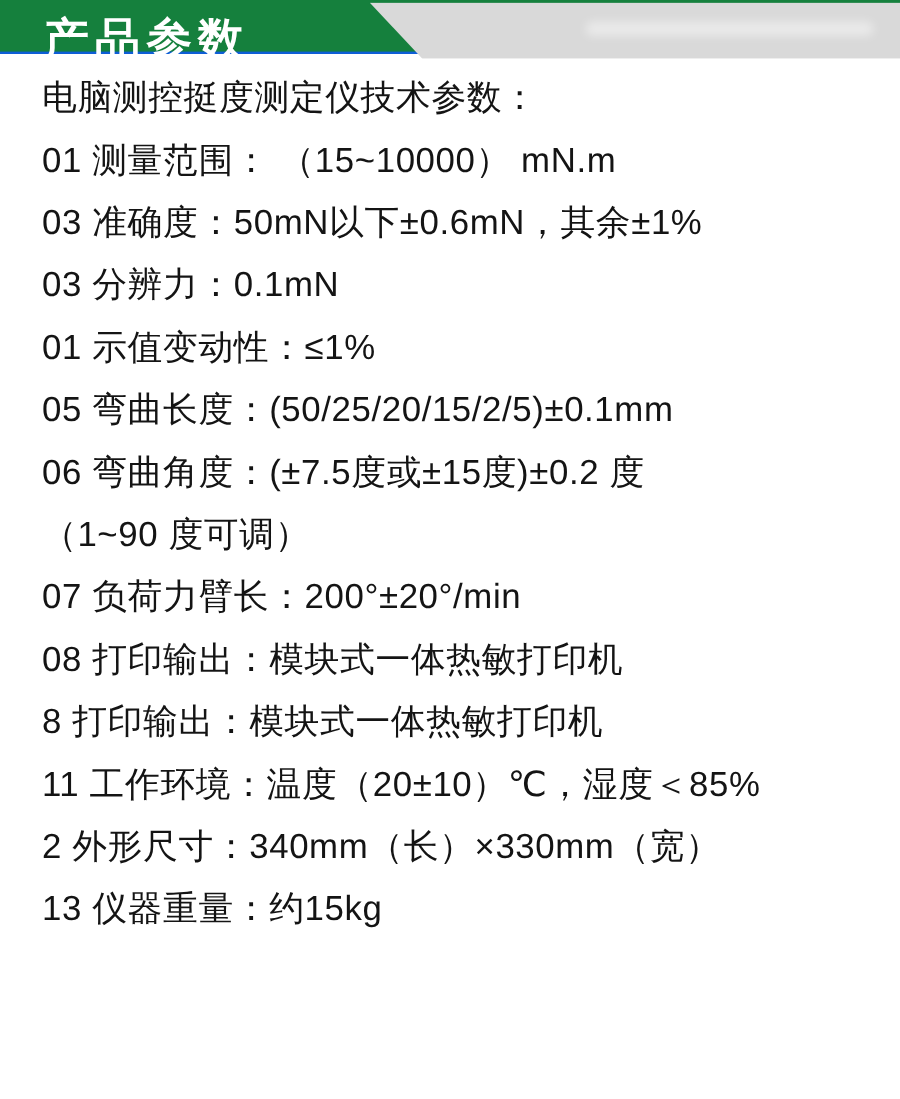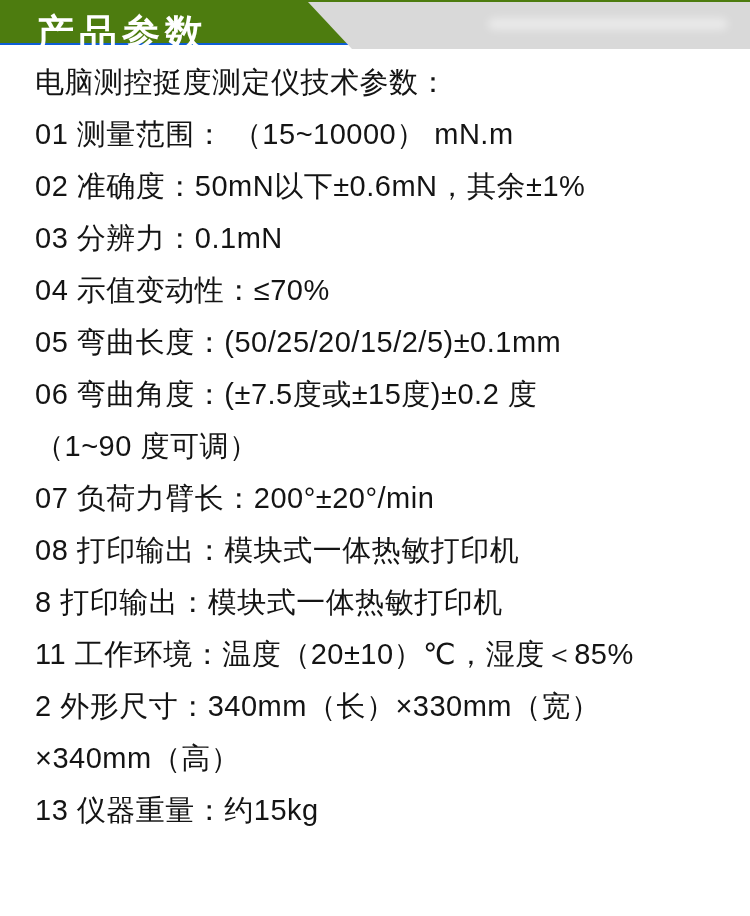--- a/index.html
+++ b/index.html
@@ -19,7 +19,7 @@
     position: relative;
     width: 750px;
     height: 45px;
-    background: #4d7c0f;
+    background: #15803d;
     border-bottom: 2px solid #0e5ed6;
     box-sizing: border-box;
   }

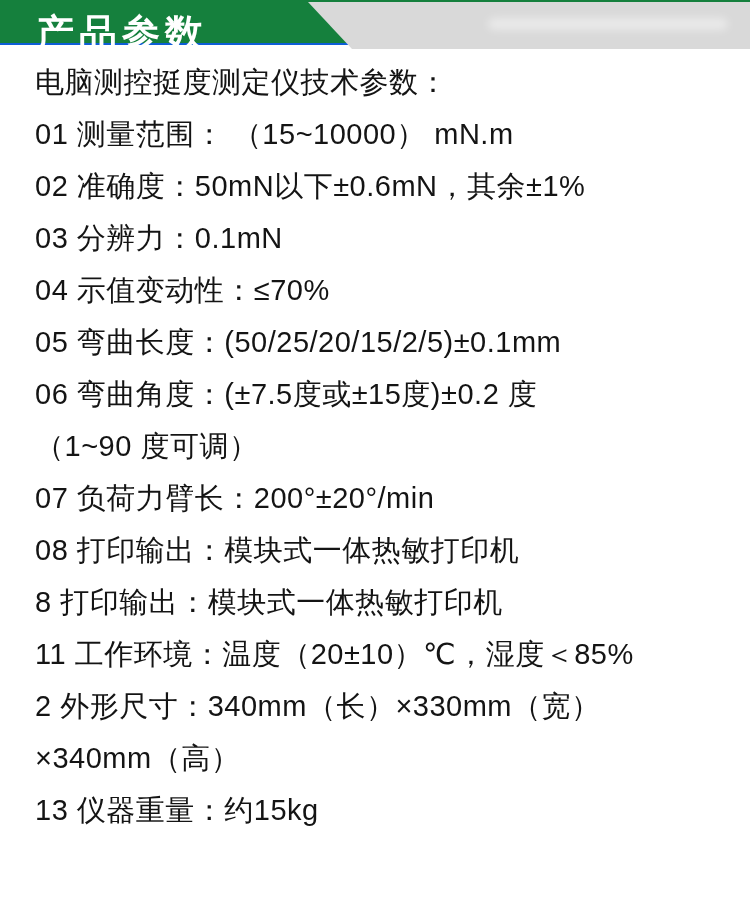--- a/index.html
+++ b/index.html
@@ -79,7 +79,7 @@
 <div class="content">
   <div class="line">电脑测控挺度测定仪技术参数：</div>
   <div class="line">01 测量范围： （15~10000） mN.m</div>
-  <div class="line">02 准确度：50mN以下±0.6mN，其余±1%</div>
+  <div class="line">03 准确度：50mN以下±0.6mN，其余±1%</div>
   <div class="line">03 分辨力：0.1mN</div>
   <div class="line">04 示值变动性：≤70%</div>
   <div class="line">05 弯曲长度：(50/25/20/15/2/5)±0.1mm</div>

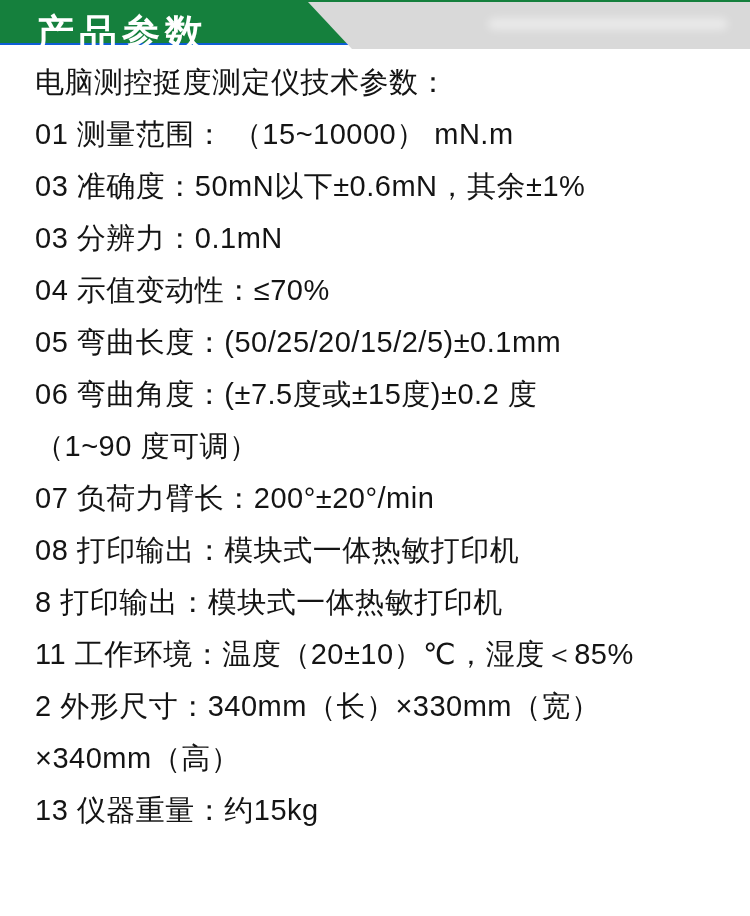--- a/index.html
+++ b/index.html
@@ -81,7 +81,7 @@
   <div class="line">01 测量范围： （15~10000） mN.m</div>
   <div class="line">03 准确度：50mN以下±0.6mN，其余±1%</div>
   <div class="line">03 分辨力：0.1mN</div>
-  <div class="line">04 示值变动性：≤70%</div>
+  <div class="line">01 示值变动性：≤1%</div>
   <div class="line">05 弯曲长度：(50/25/20/15/2/5)±0.1mm</div>
   <div class="line">06  弯曲角度：(±7.5度或±15度)±0.2 度</div>
   <div class="line">（1~90 度可调）</div>

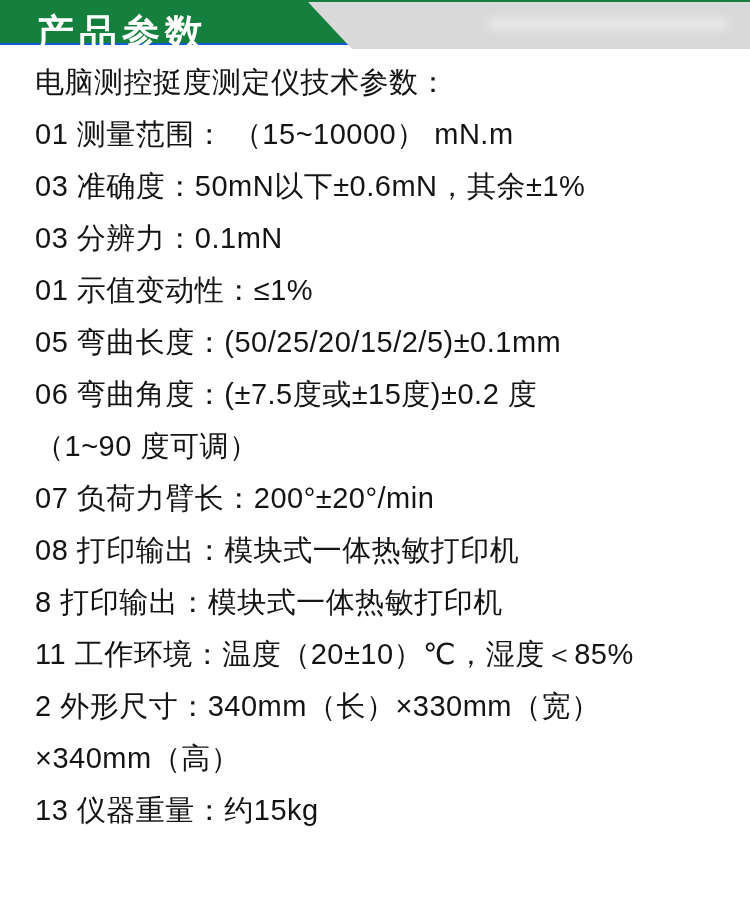--- a/index.html
+++ b/index.html
@@ -90,7 +90,6 @@
   <div class="line">8  打印输出：模块式一体热敏打印机</div>
   <div class="line">11 工作环境：温度（20±10）℃，湿度＜85%</div>
   <div class="line">2 外形尺寸：340mm（长）×330mm（宽）</div>
-  <div class="line">×340mm（高）</div>
   <div class="line">13  仪器重量：约15kg</div>
 </div>
 

